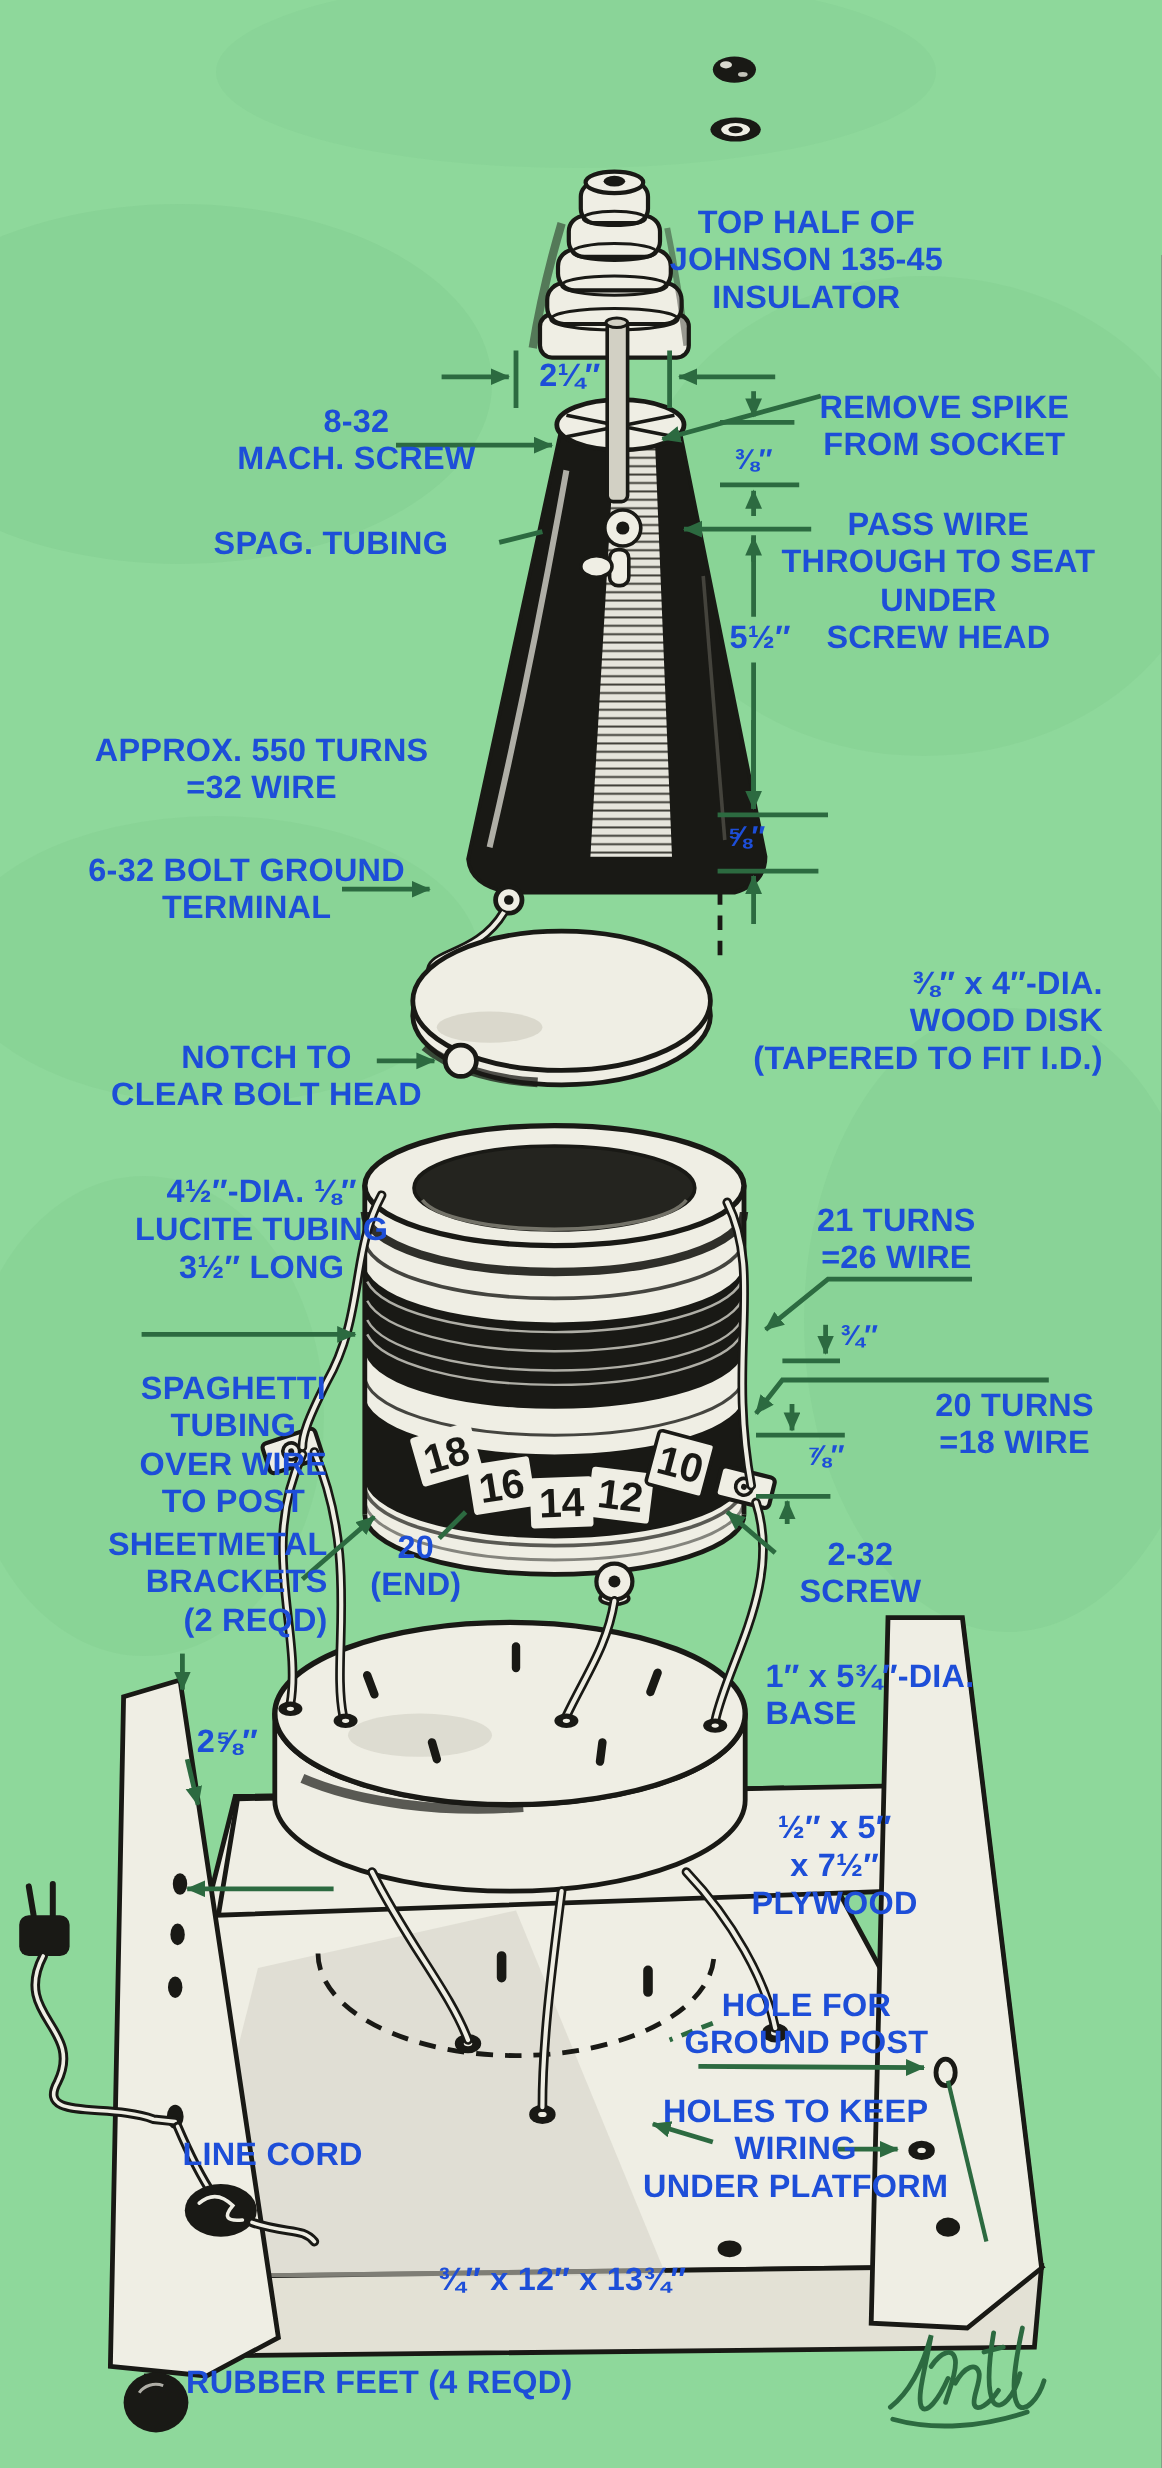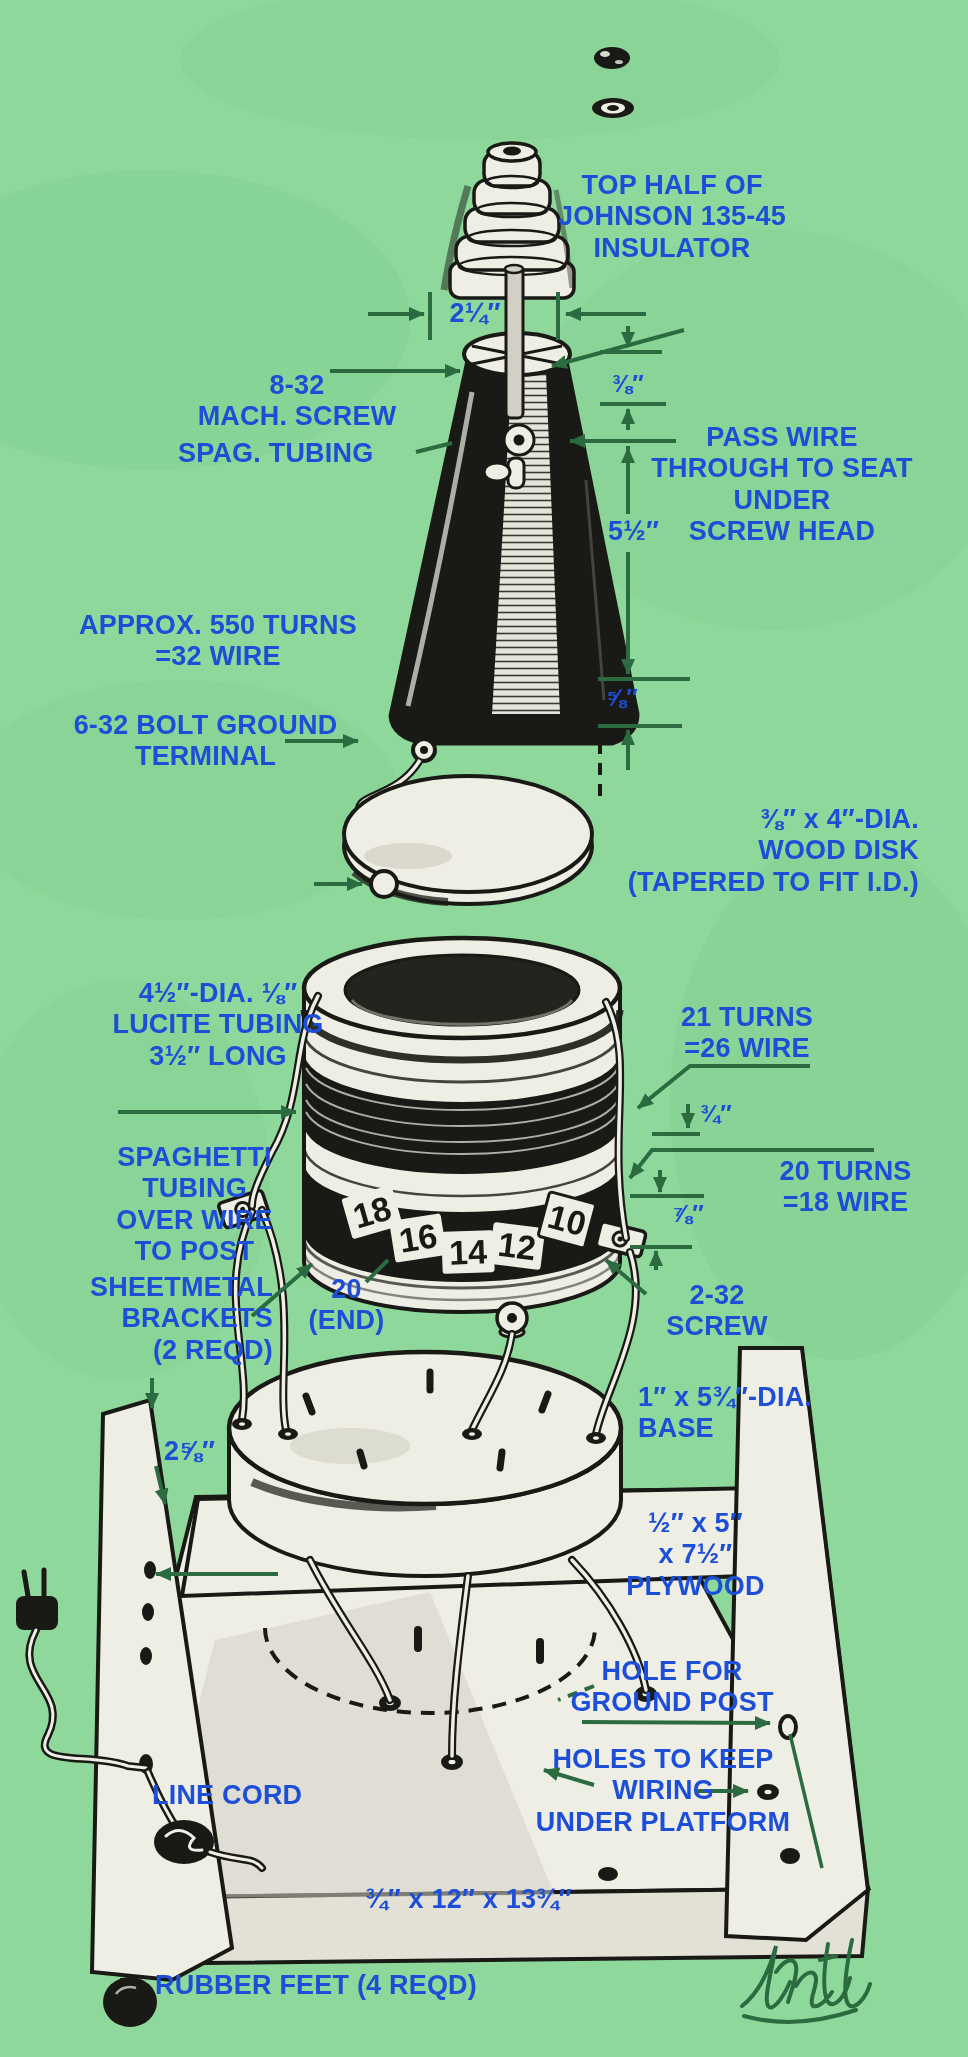--- a/index.html
+++ b/index.html
@@ -311,7 +311,7 @@
 JOHNSON 135-45
 INSULATOR</div>
 <div class="lbl" style="left:425px;top:298px;width:100px;">2¼″</div>
-<div class="lbl" style="left:192px;top:370px;width:210px;">8-32
+<div class="lbl" style="left:192px;top:336px;width:210px;">8-32
 MACH. SCREW</div>
 <div class="lbl sm ta-l" style="left:612px;top:370px;width:60px;">⅜″</div>
 <div class="lbl ta-l" style="left:178px;top:438px;width:235px;">SPAG. TUBING</div>

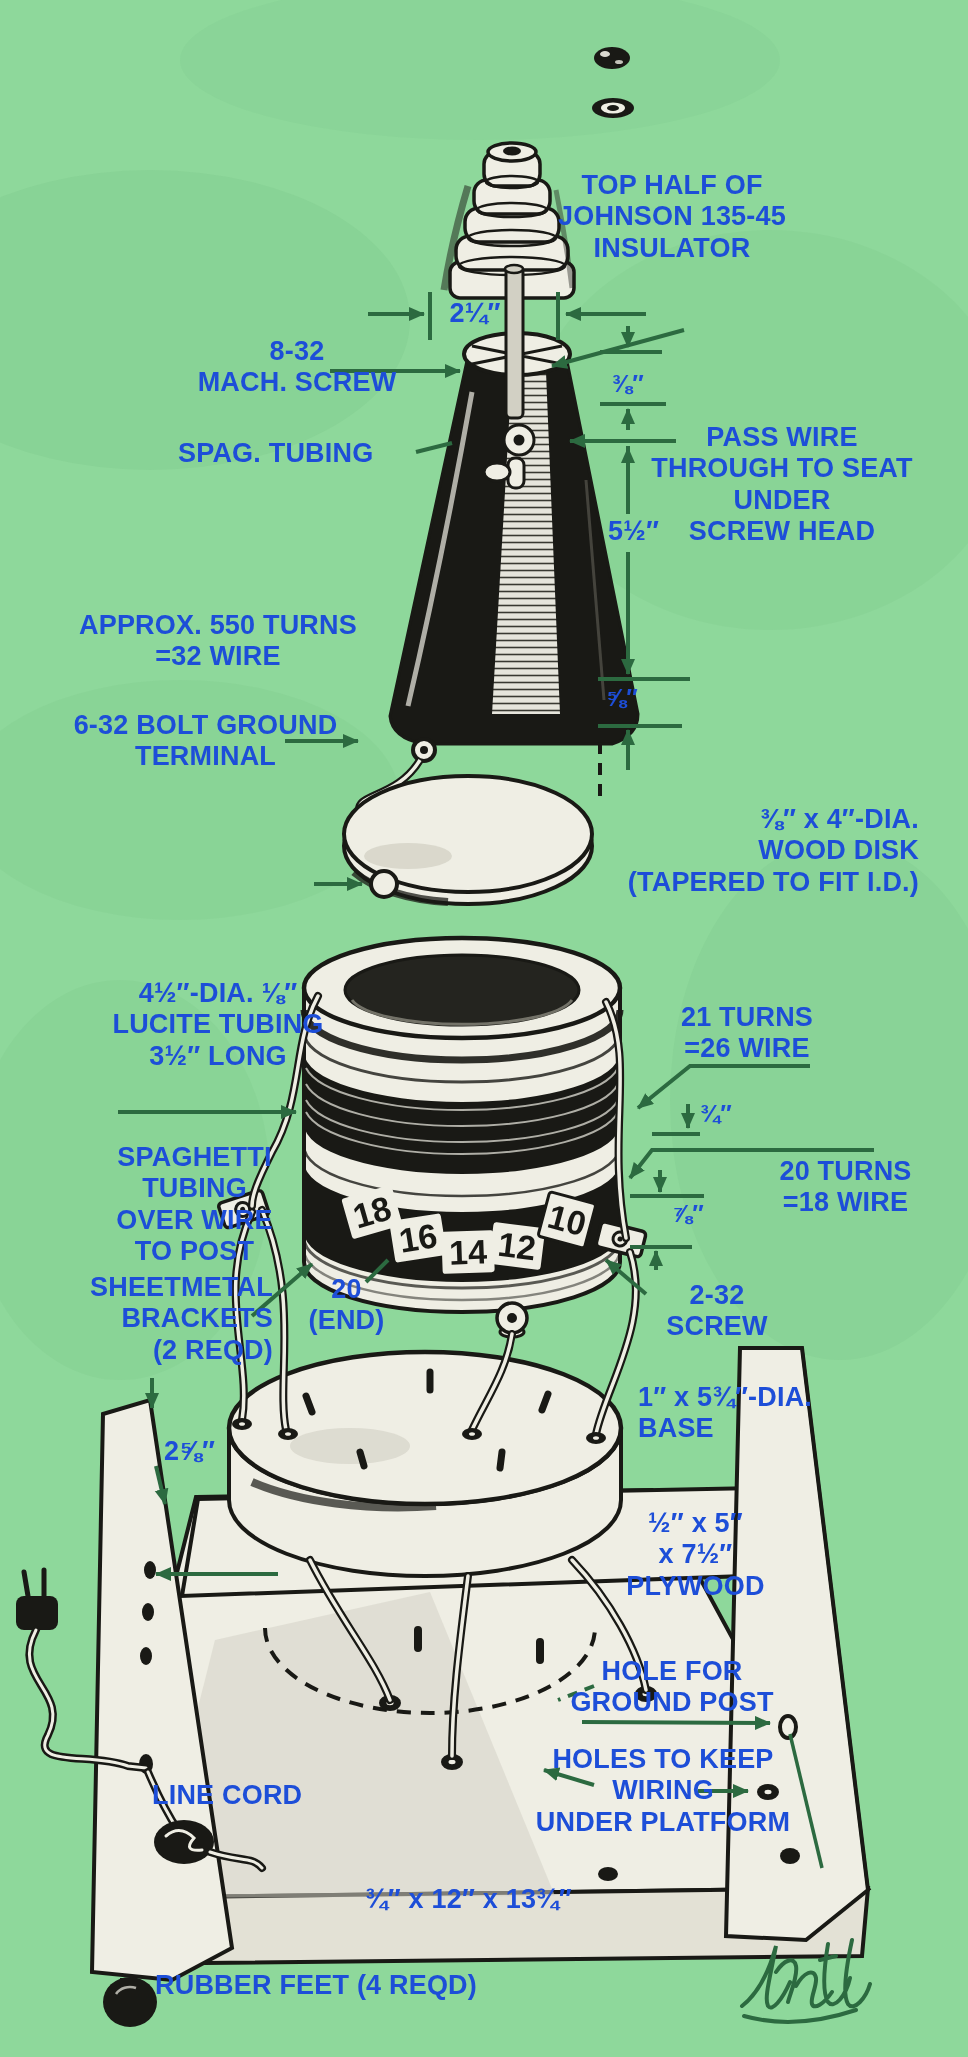--- a/index.html
+++ b/index.html
@@ -311,6 +311,8 @@
 JOHNSON 135-45
 INSULATOR</div>
 <div class="lbl" style="left:425px;top:298px;width:100px;">2¼″</div>
+<div class="lbl" style="left:652px;top:324px;width:270px;">REMOVE SPIKE
+FROM SOCKET</div>
 <div class="lbl" style="left:192px;top:336px;width:210px;">8-32
 MACH. SCREW</div>
 <div class="lbl sm ta-l" style="left:612px;top:370px;width:60px;">⅜″</div>

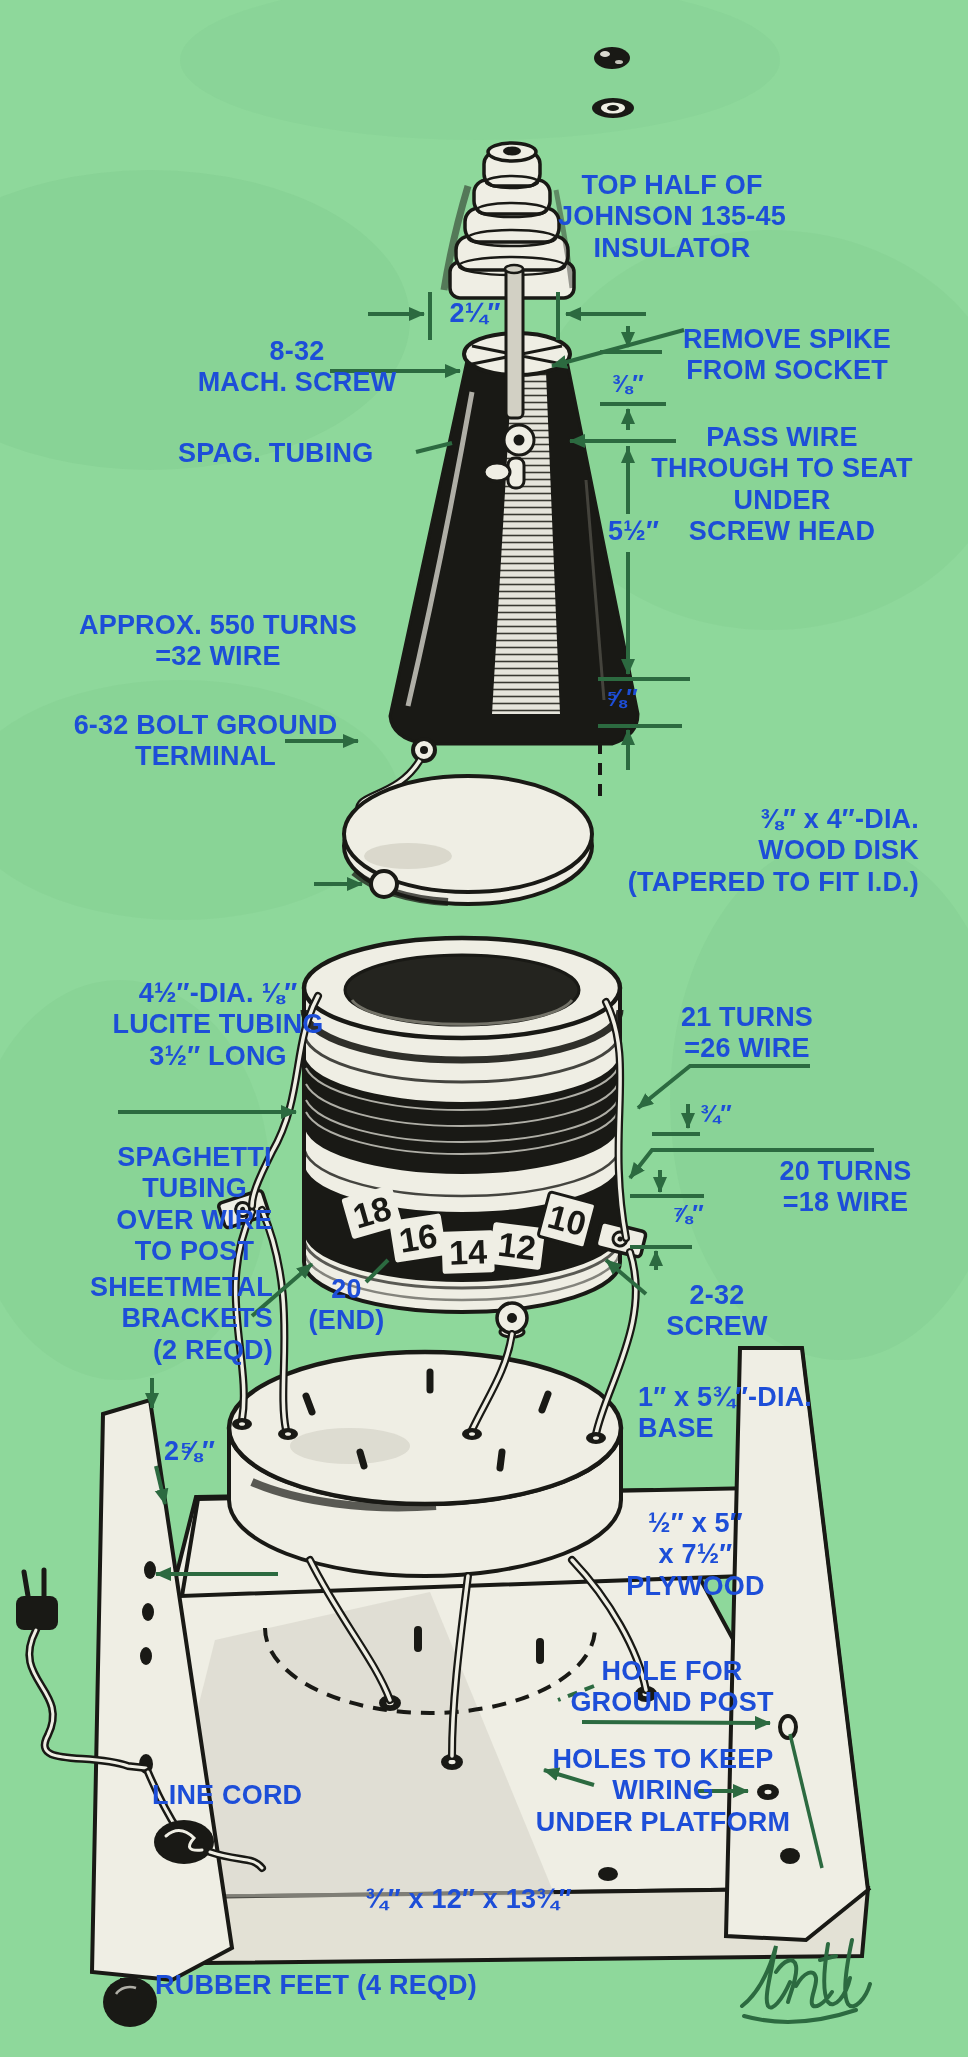--- a/index.html
+++ b/index.html
@@ -330,6 +330,8 @@
 <div class="lbl" style="left:604px;top:804px;width:315px;text-align:right;">⅜″ x 4″-DIA.
 WOOD DISK
 (TAPERED TO FIT I.D.)</div>
+<div class="lbl" style="left:88px;top:866px;width:268px;">NOTCH TO
+CLEAR BOLT HEAD</div>
 <div class="lbl" style="left:98px;top:978px;width:240px;">4½″-DIA. ⅛″
 LUCITE TUBING
 3½″ LONG</div>

